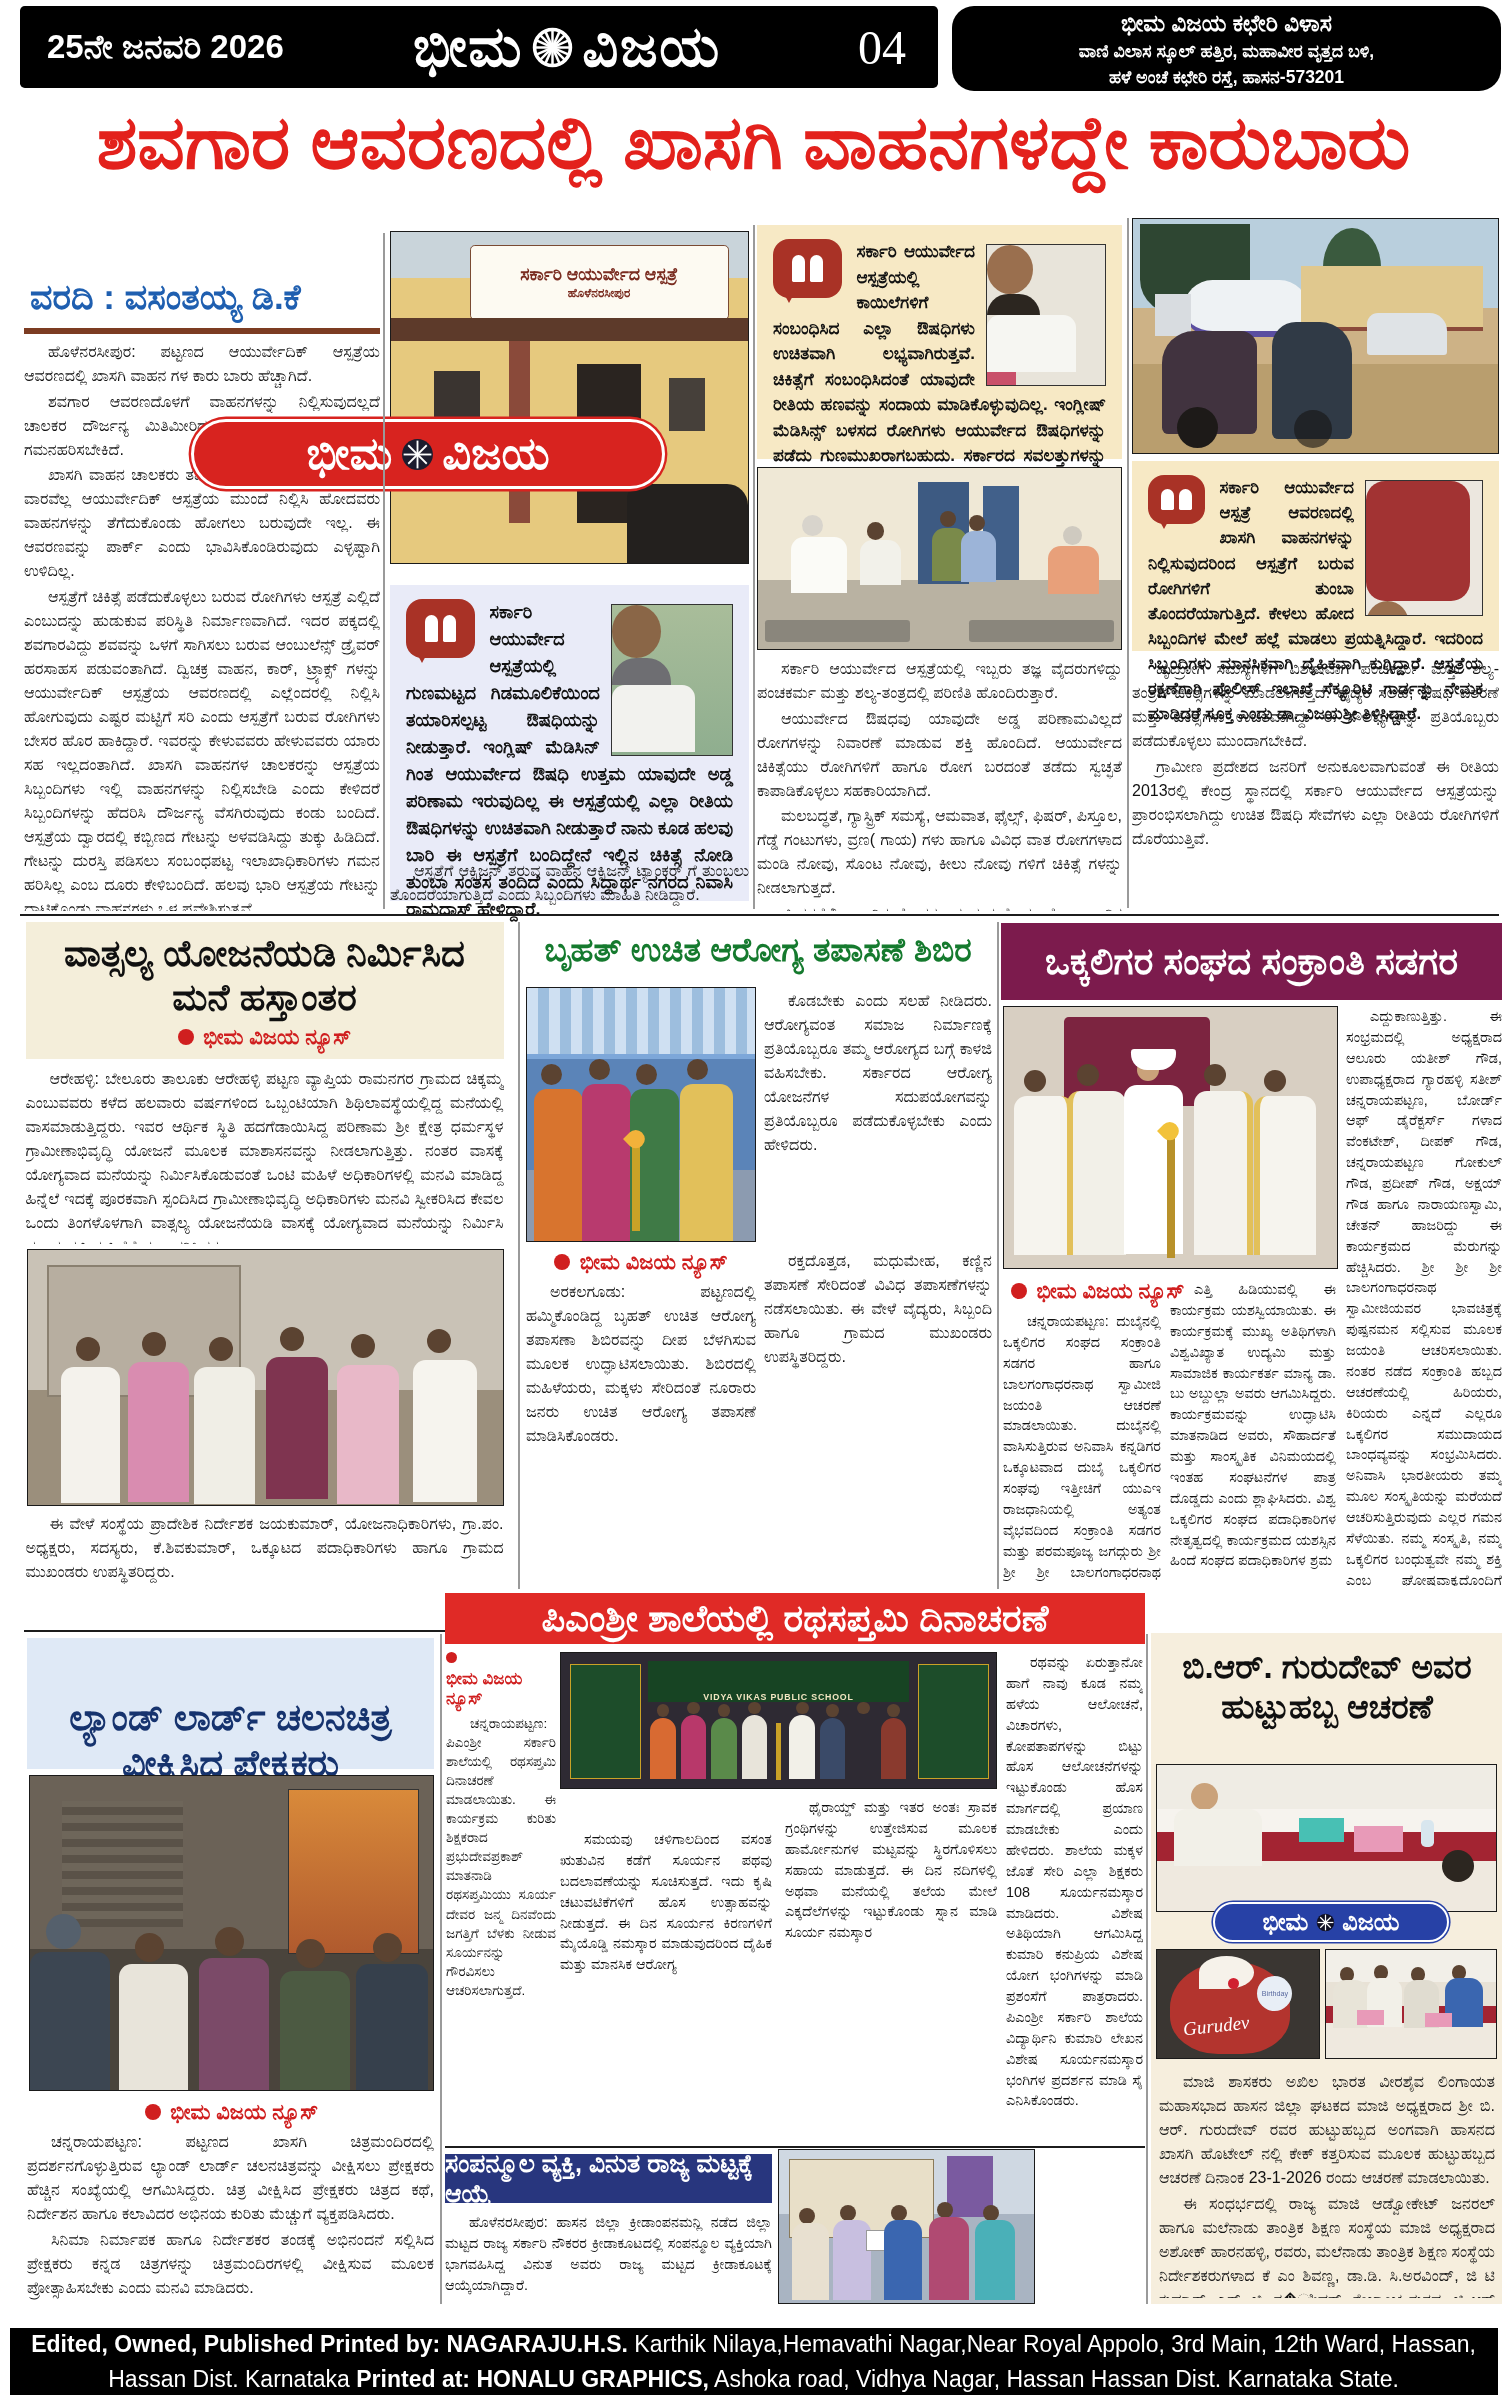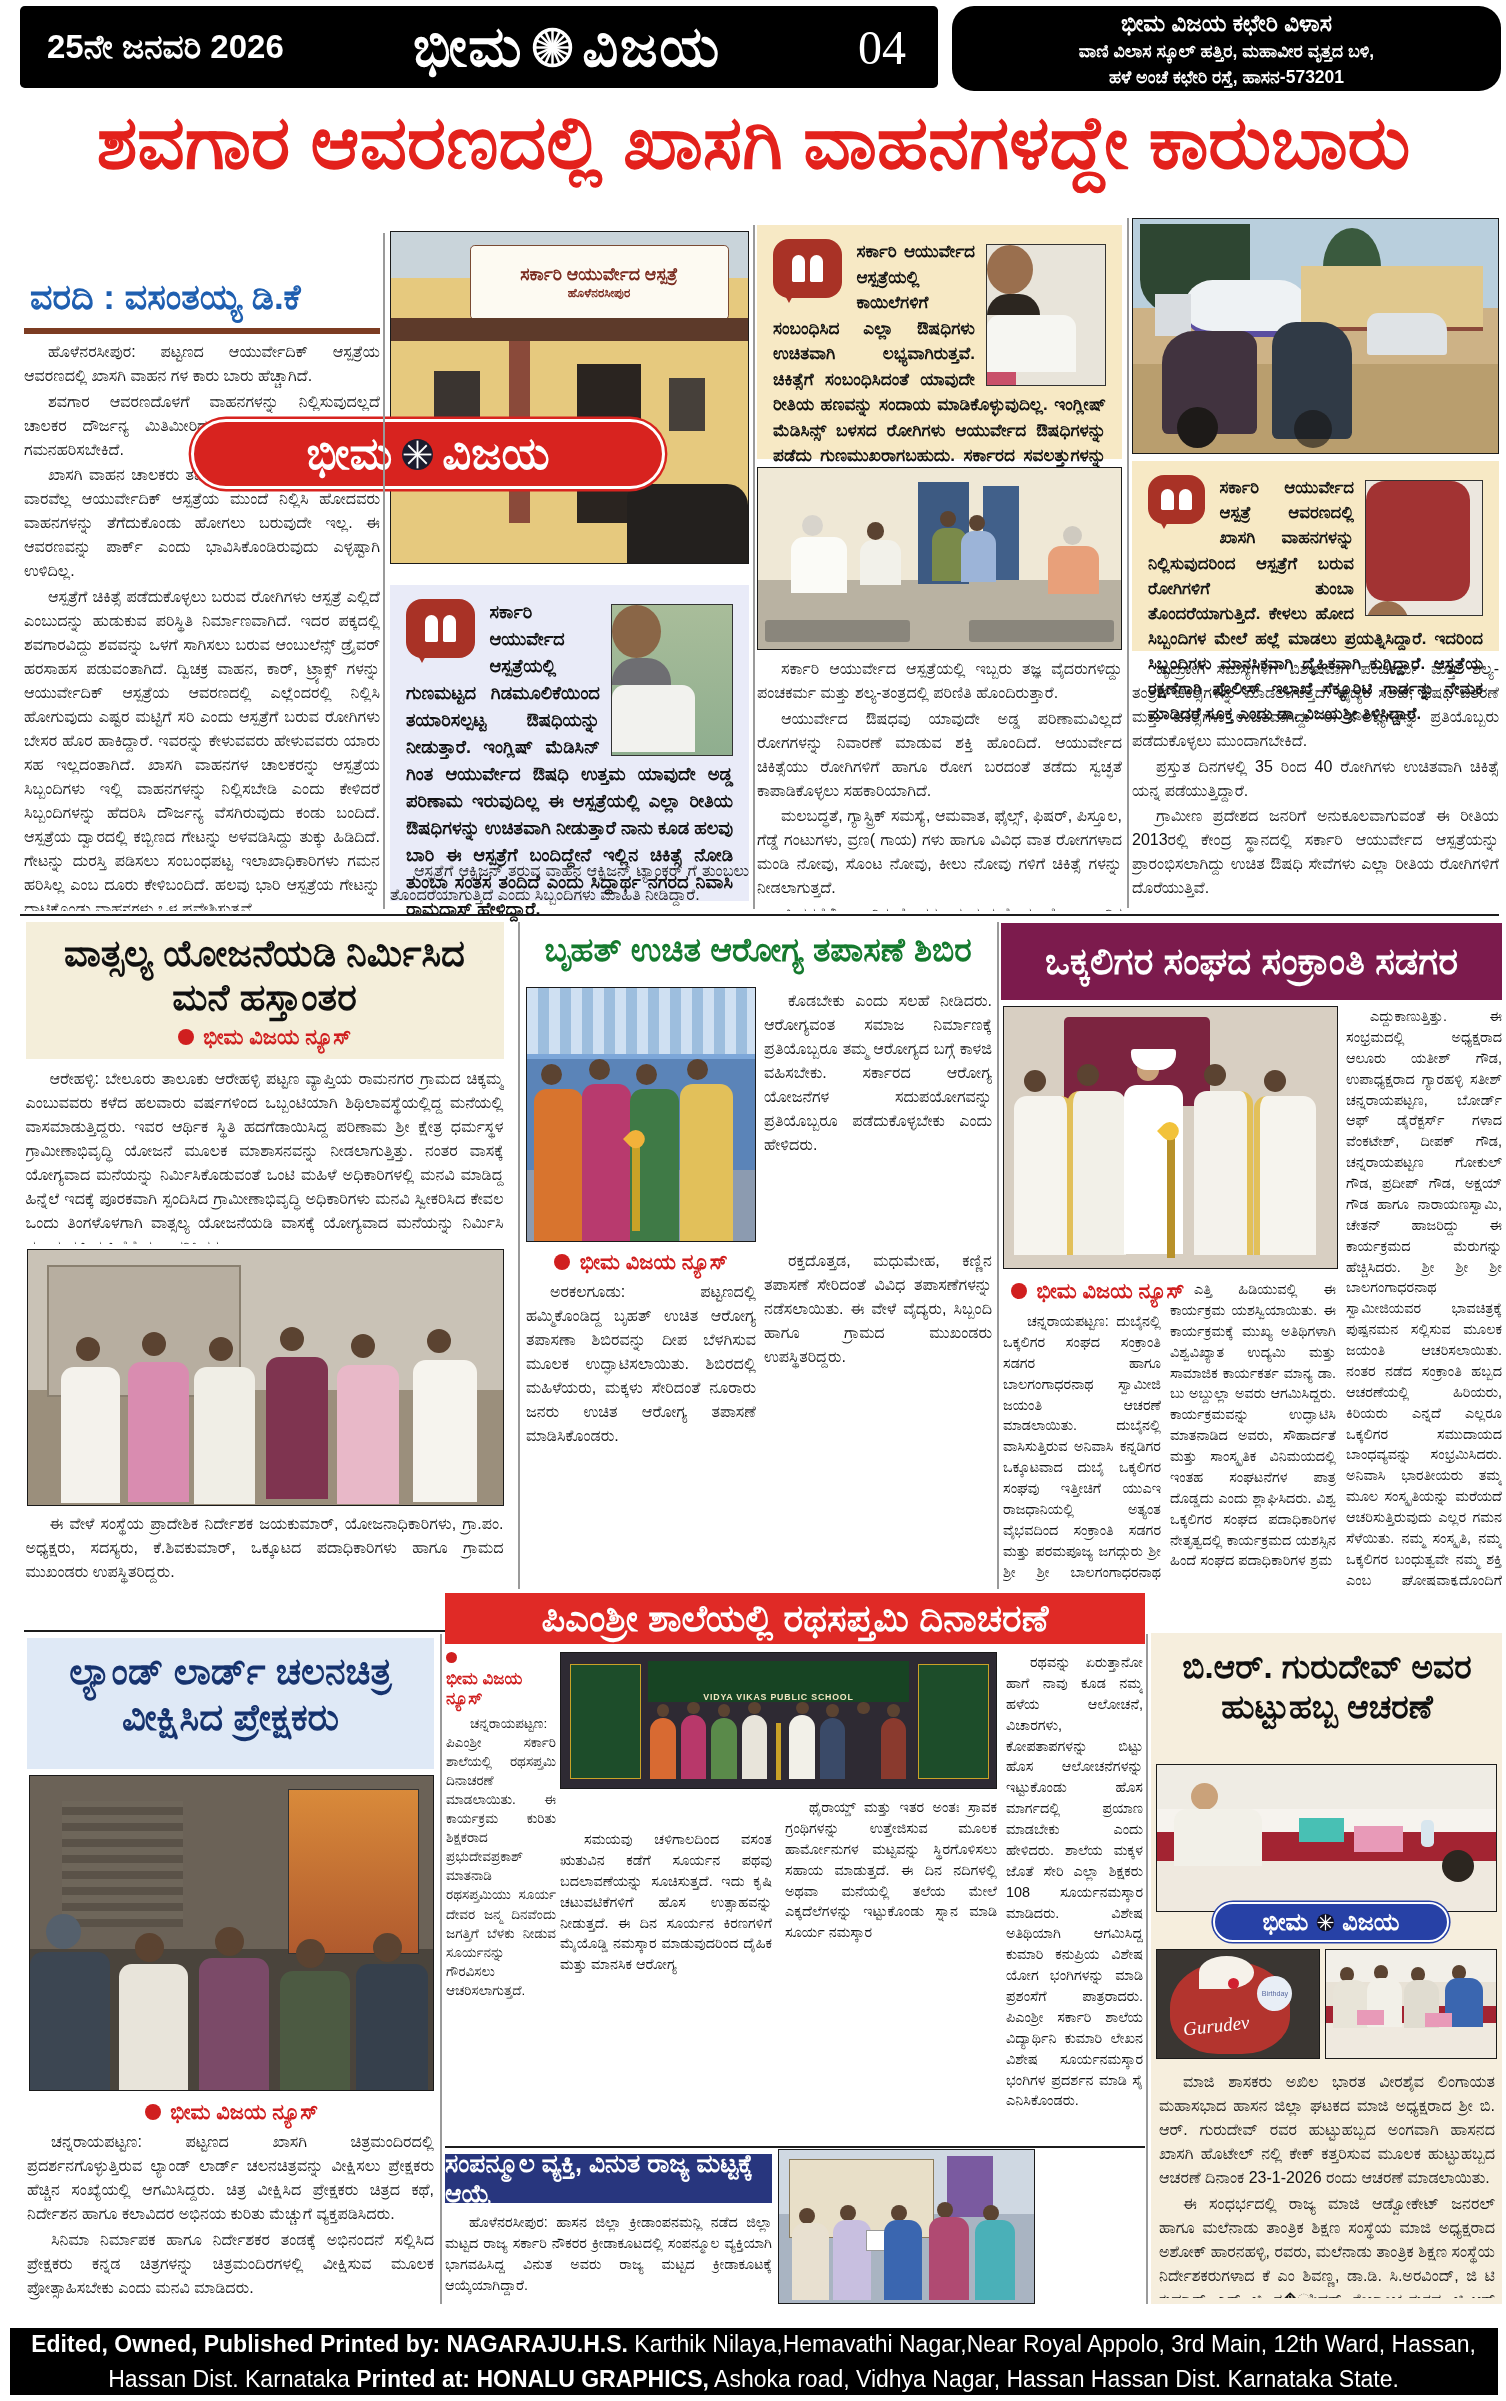--- a/index.html
+++ b/index.html
@@ -232,7 +232,6 @@
 
   <div class="abs txt" style="left:1132px;top:657px;width:367px;height:254px;overflow:hidden;">
     <p>ಹೃದ್ರೋಗ ಸಮಸ್ಯೆಗಳಿಗೆ ವಿಶೇಷವಾಗಿ ಪಂಚಕರ್ಮ ಮತ್ತು ಶಲ್ಯ-ತಂತ್ರದ ಚಿಕಿತ್ಸೆಗಳನ್ನು ಮಾಡಲಾಗುತ್ತದೆ. ವೈದ್ಯರ ಸಲಹೆ, ಔಷಧಿ ವಿತರಣೆ ಮತ್ತು ಚಿಕಿತ್ಸೆಗಳು ಉಚಿತವಾಗಿದ್ದು ಈ ಸೌಲಭ್ಯಗಳನ್ನು ಪ್ರತಿಯೊಬ್ಬರು ಪಡೆದುಕೊಳ್ಳಲು ಮುಂದಾಗಬೇಕಿದೆ.</p>
-    <p>ಪ್ರಸ್ತುತ ದಿನಗಳಲ್ಲಿ 35 ರಿಂದ 40 ರೋಗಿಗಳು ಉಚಿತವಾಗಿ ಚಿಕಿತ್ಸೆ ಯನ್ನ ಪಡೆಯುತ್ತಿದ್ದಾರೆ.</p>
     <p>ಗ್ರಾಮೀಣ ಪ್ರದೇಶದ ಜನರಿಗೆ ಅನುಕೂಲವಾಗುವಂತೆ ಈ ರೀತಿಯ 2013ರಲ್ಲಿ ಕೇಂದ್ರ ಸ್ಥಾನದಲ್ಲಿ ಸರ್ಕಾರಿ ಆಯುರ್ವೇದ ಆಸ್ಪತ್ರೆಯನ್ನು ಪ್ರಾರಂಭಿಸಲಾಗಿದ್ದು ಉಚಿತ ಔಷಧಿ ಸೇವೆಗಳು ಎಲ್ಲಾ ರೀತಿಯ ರೋಗಿಗಳಿಗೆ ದೊರೆಯುತ್ತಿವೆ.</p>
   </div>
 

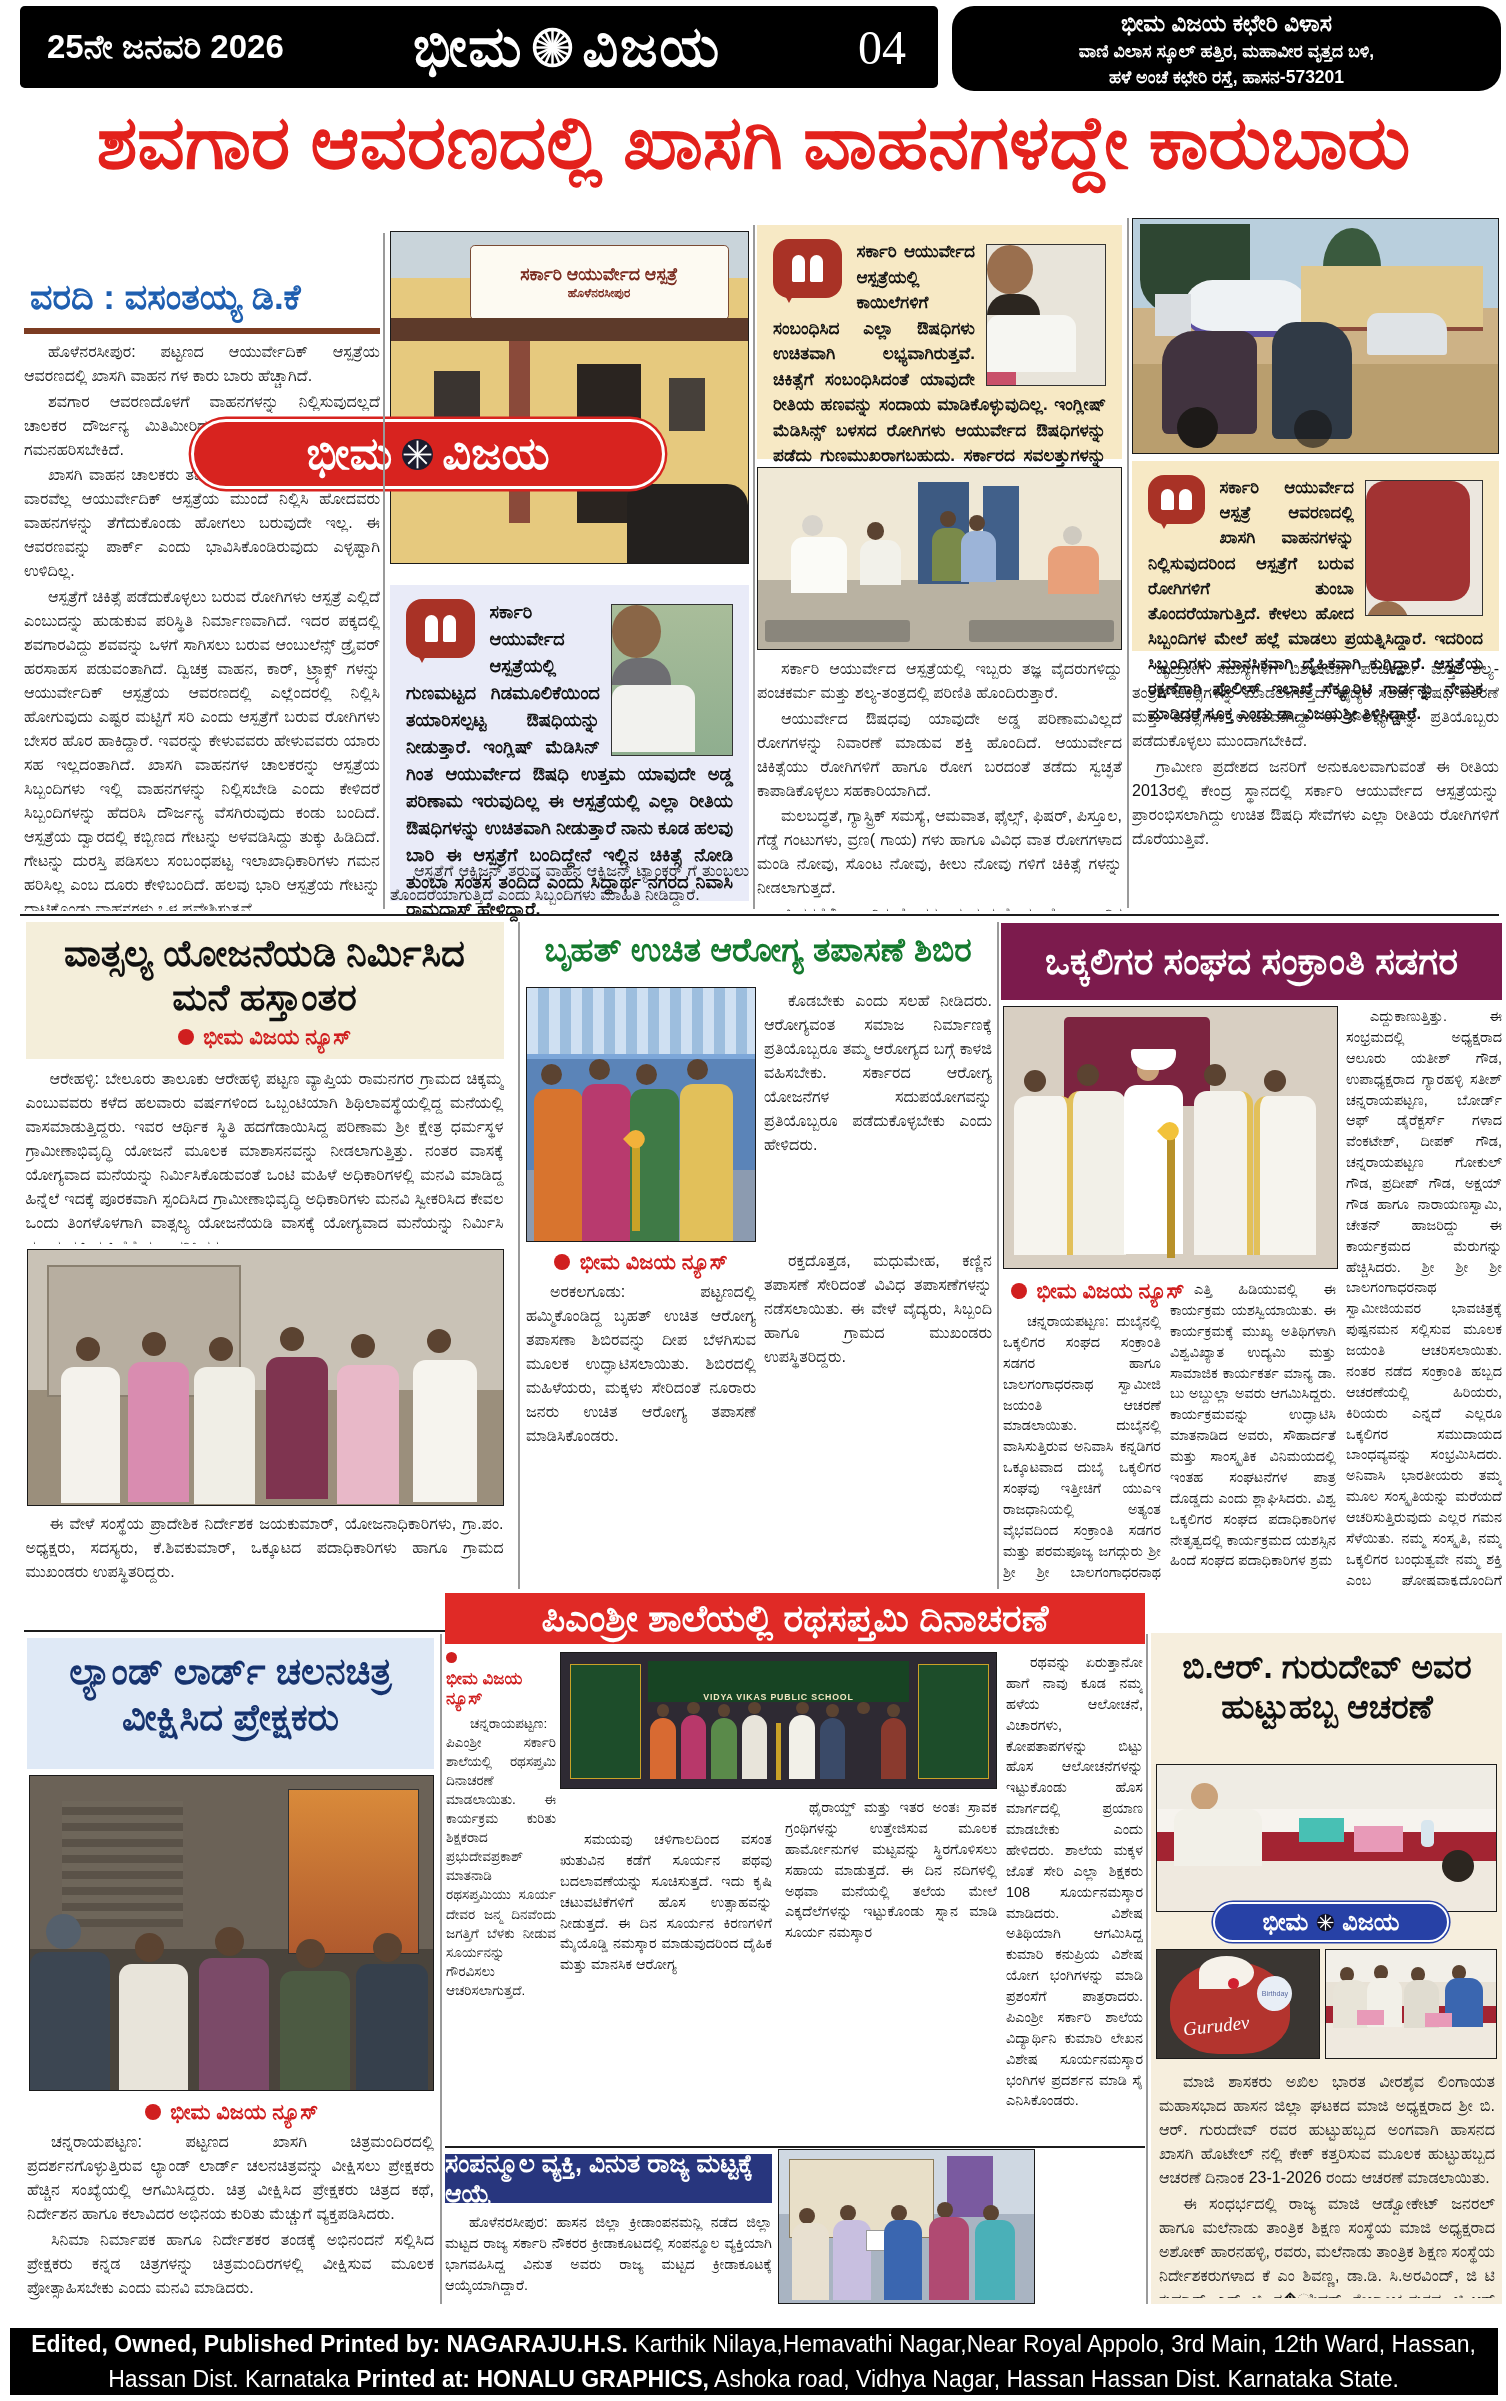--- a/index.html
+++ b/index.html
@@ -335,7 +335,7 @@
   <div class="abs hr" style="left:24px;top:1630px;width:1119px;height:2.4px;"></div>
 
   <div class="abs bluishblk" style="left:27px;top:1638px;width:407px;height:131px;">
-    <div class="hl-navy" style="padding:0 19px;">ಲ್ಯಾಂಡ್ ಲಾರ್ಡ್ ಚಲನಚಿತ್ರ ವೀಕ್ಷಿಸಿದ ಪ್ರೇಕ್ಷಕರು</div>
+    <div class="hl-navy" style="padding:0 19px;margin-top:46px;">ಲ್ಯಾಂಡ್ ಲಾರ್ಡ್ ಚಲನಚಿತ್ರ ವೀಕ್ಷಿಸಿದ ಪ್ರೇಕ್ಷಕರು</div>
   </div>
   <div class="abs ph" style="left:29px;top:1775px;width:405px;height:316px;background:linear-gradient(#6b6257 0 55%,#4a443c 55% 100%);">
     <div class="s" style="left:64%;top:4%;width:32%;height:52%;background:linear-gradient(#d98a3a,#b05a2e);border:1.6px solid #333;"></div>

